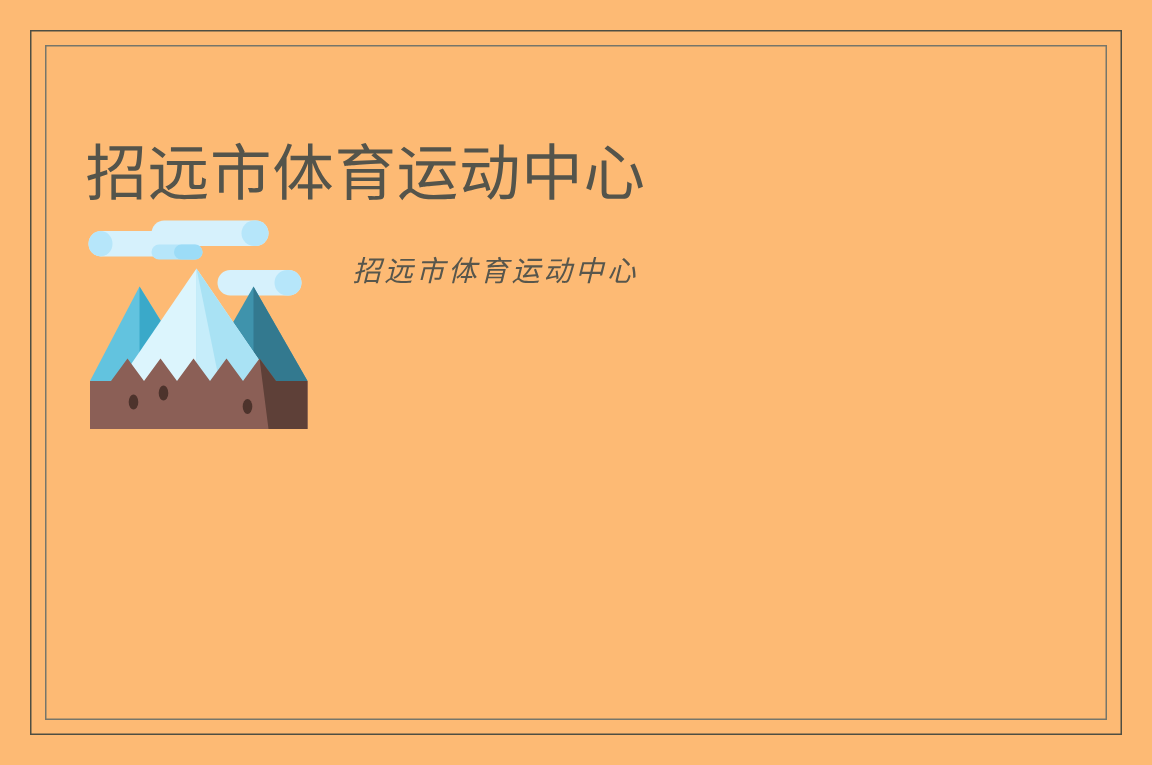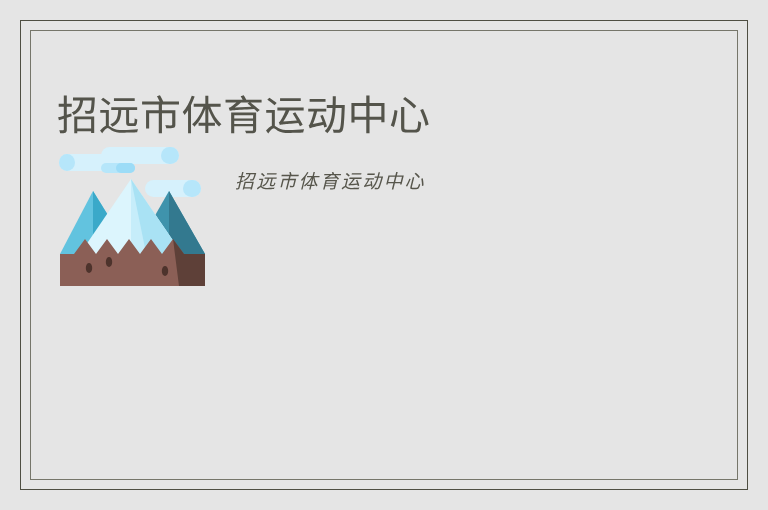--- a/index.html
+++ b/index.html
@@ -23,7 +23,7 @@
     top: 0;
     width: 768px;
     height: 510px;
-    background: #e5e5e5;
+    background: #fdba74;
   }
 
   .frame-outer {

